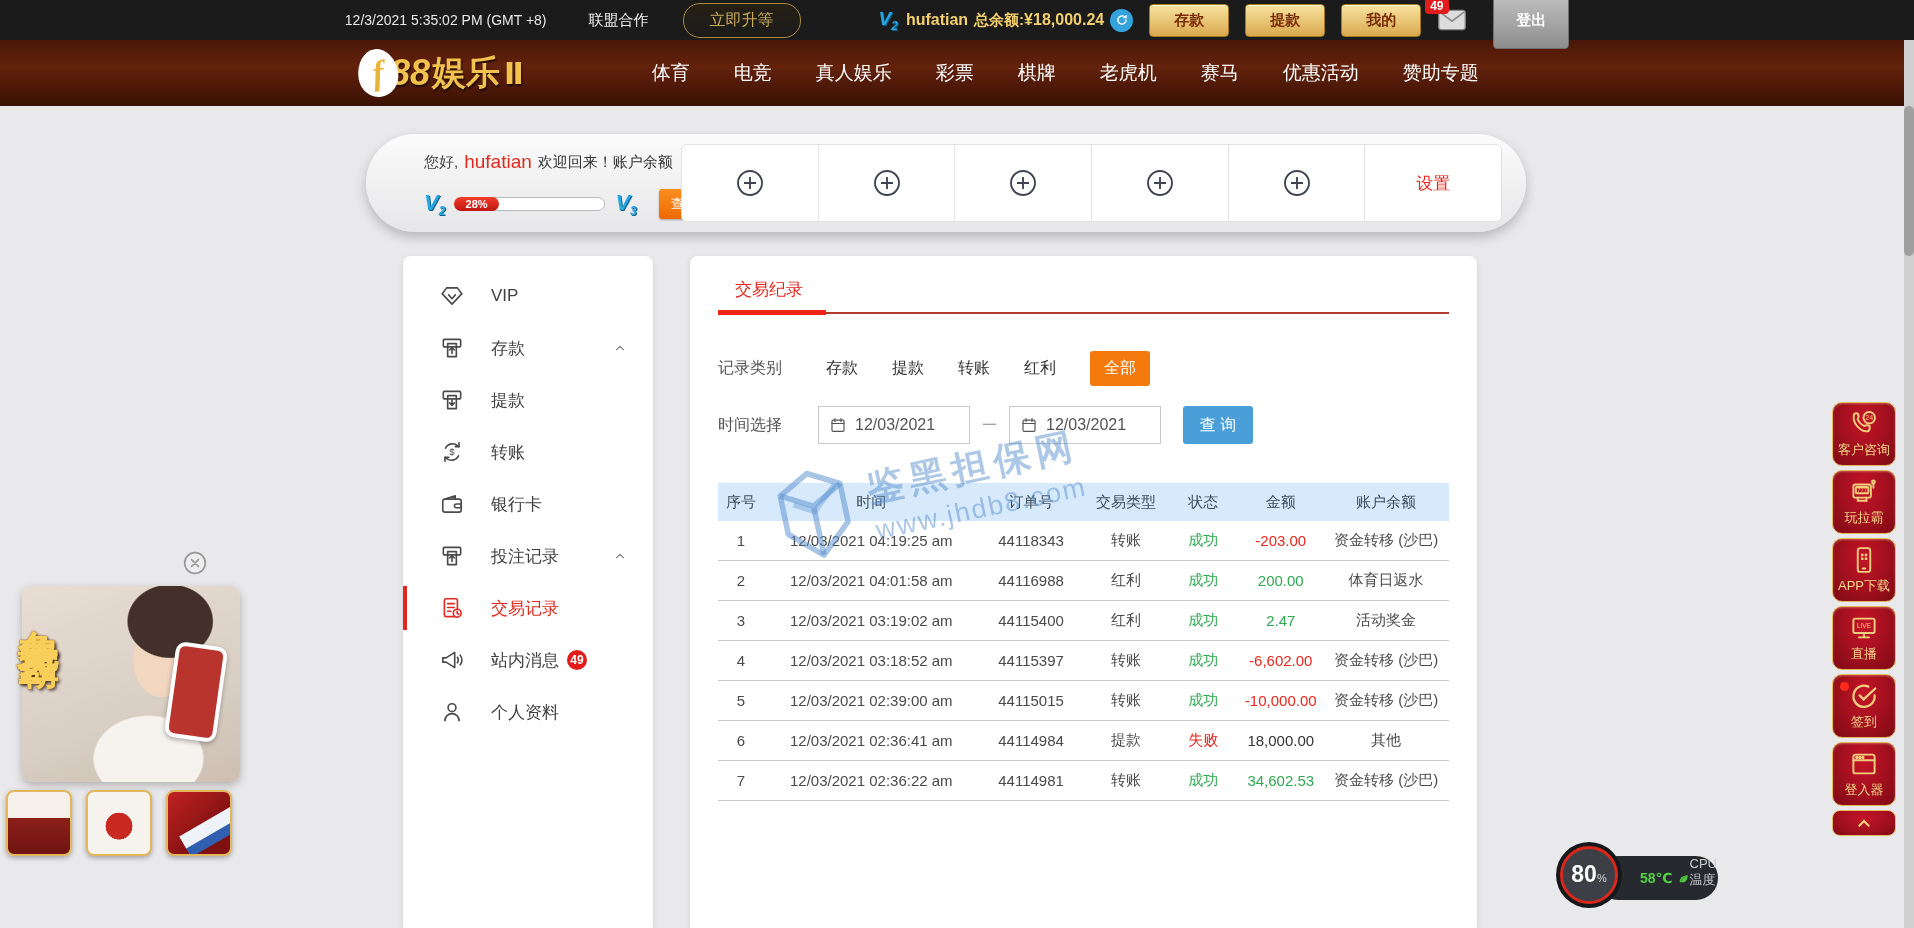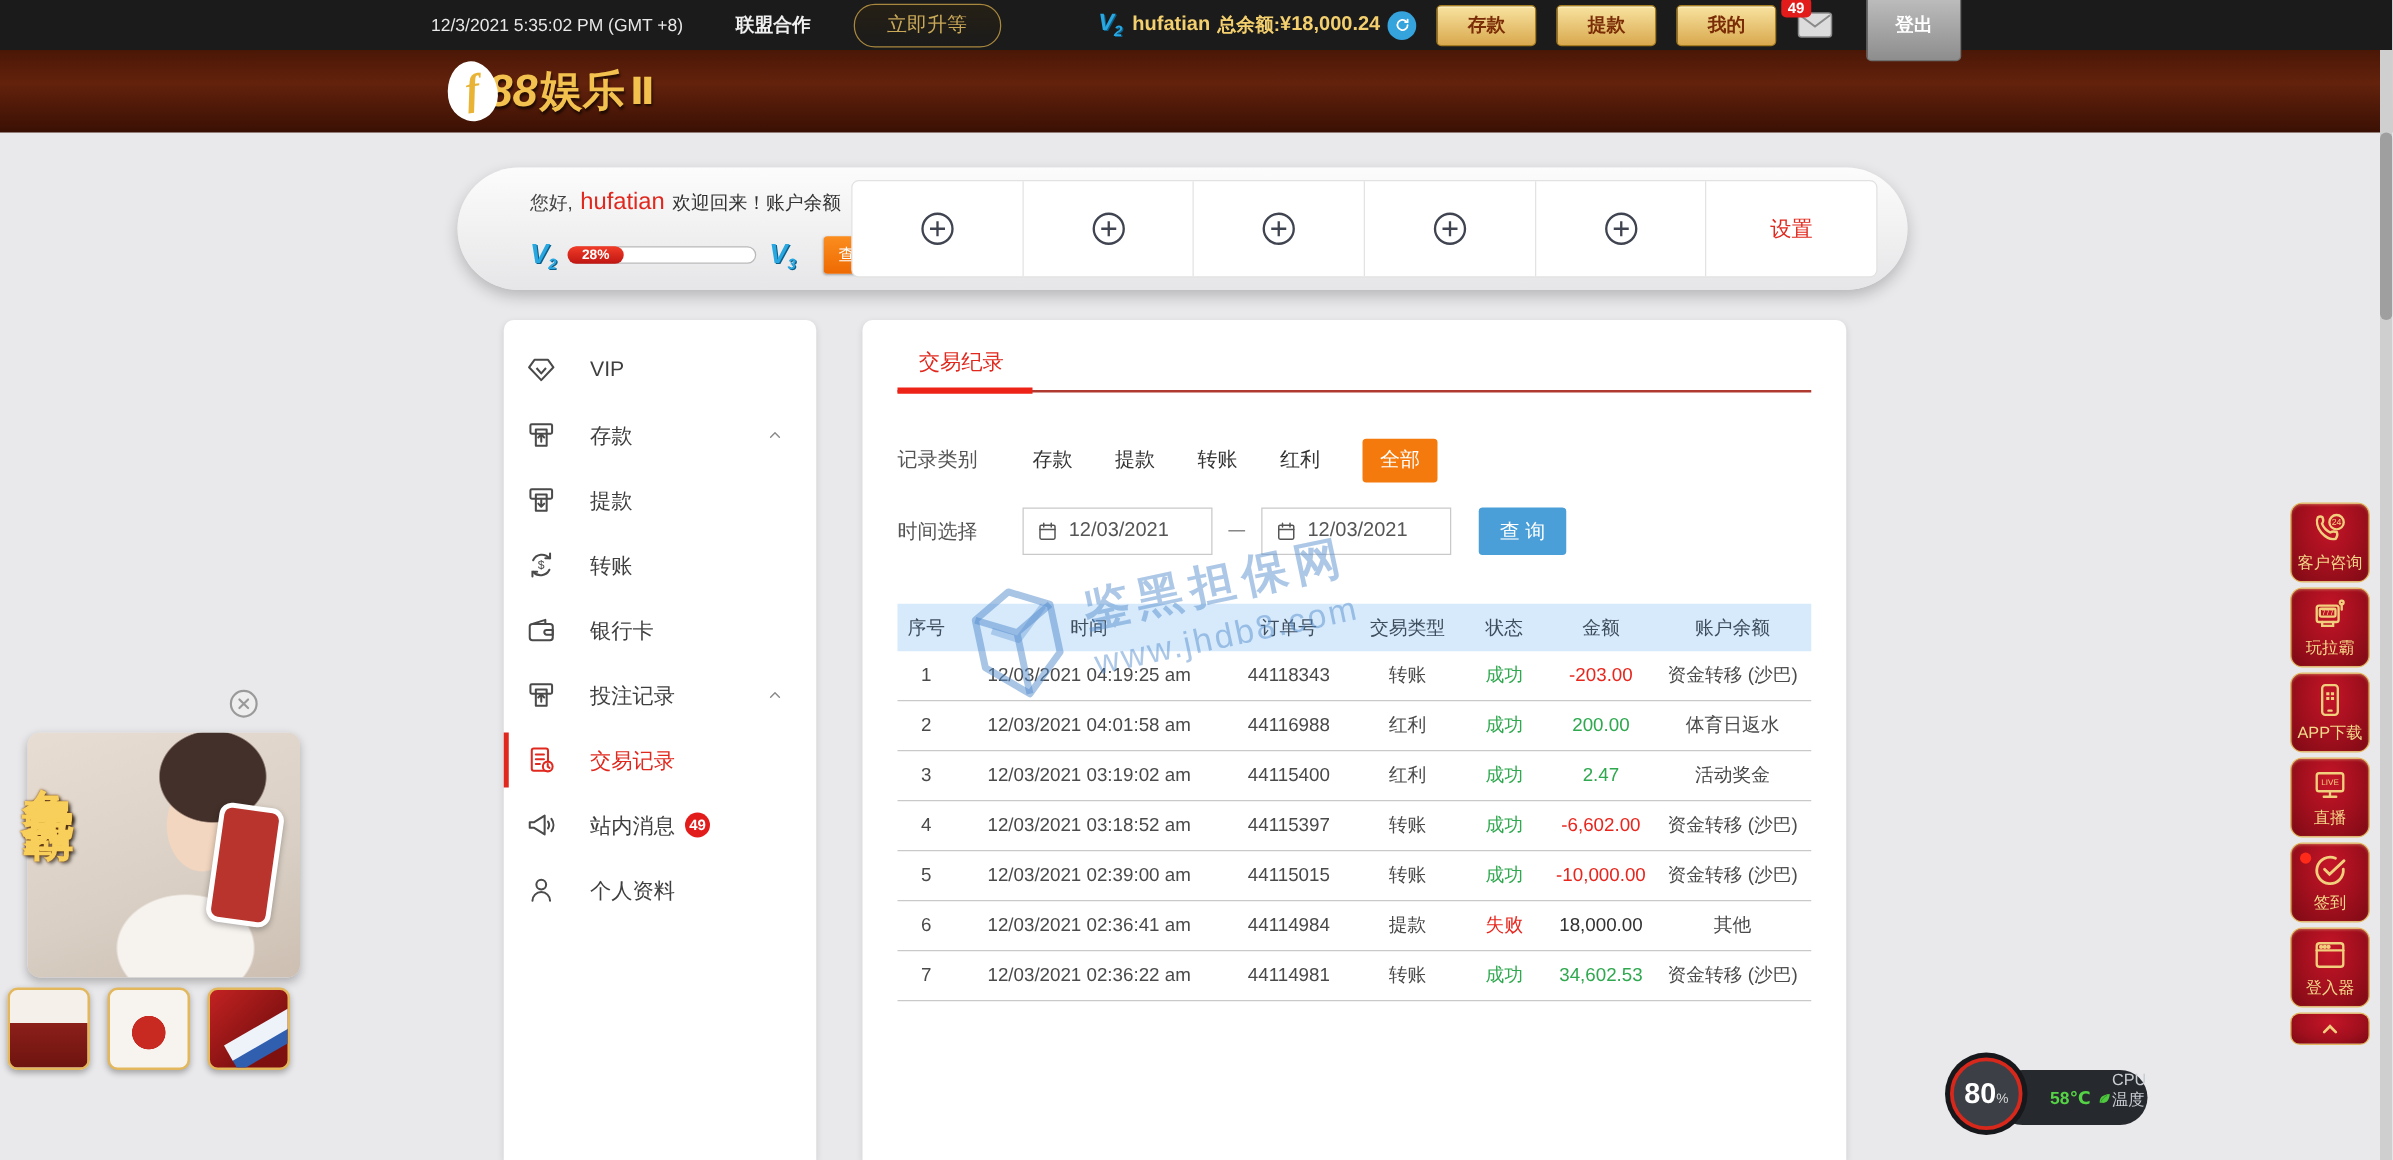--- a/index.html
+++ b/index.html
@@ -12,7 +12,7 @@
   .topbar { position:absolute; top:0; left:0; width:100%; height:40px; background:#1b1b1b; z-index:30; }
   .topbar-inner { height:100%; display:flex; align-items:center; justify-content:center; gap:0; }
   .tb-time { color:#e8e8e8; font-size:14px; margin-right:42px; }
-  .tb-link { color:#f0f0f0; font-size:15px; font-weight:bold; margin-right:34px; cursor:pointer; }
+  .tb-link { color:#f0f0f0; font-size:15px; font-weight:normal; margin-right:34px; cursor:pointer; }
   .tb-upgrade { color:#c9a858; font-size:16px; border:1px solid #a8883e; border-radius:17px; padding:6px 26px; margin-right:78px; cursor:pointer; background:linear-gradient(180deg,#262015,#1b1b1b); }
   .vlogo { font-style:italic; font-weight:bold; color:#28a7e0; font-size:19px; text-shadow:1px 1px 0 #0d5f8a; }
   .vlogo sub { font-size:12px; }

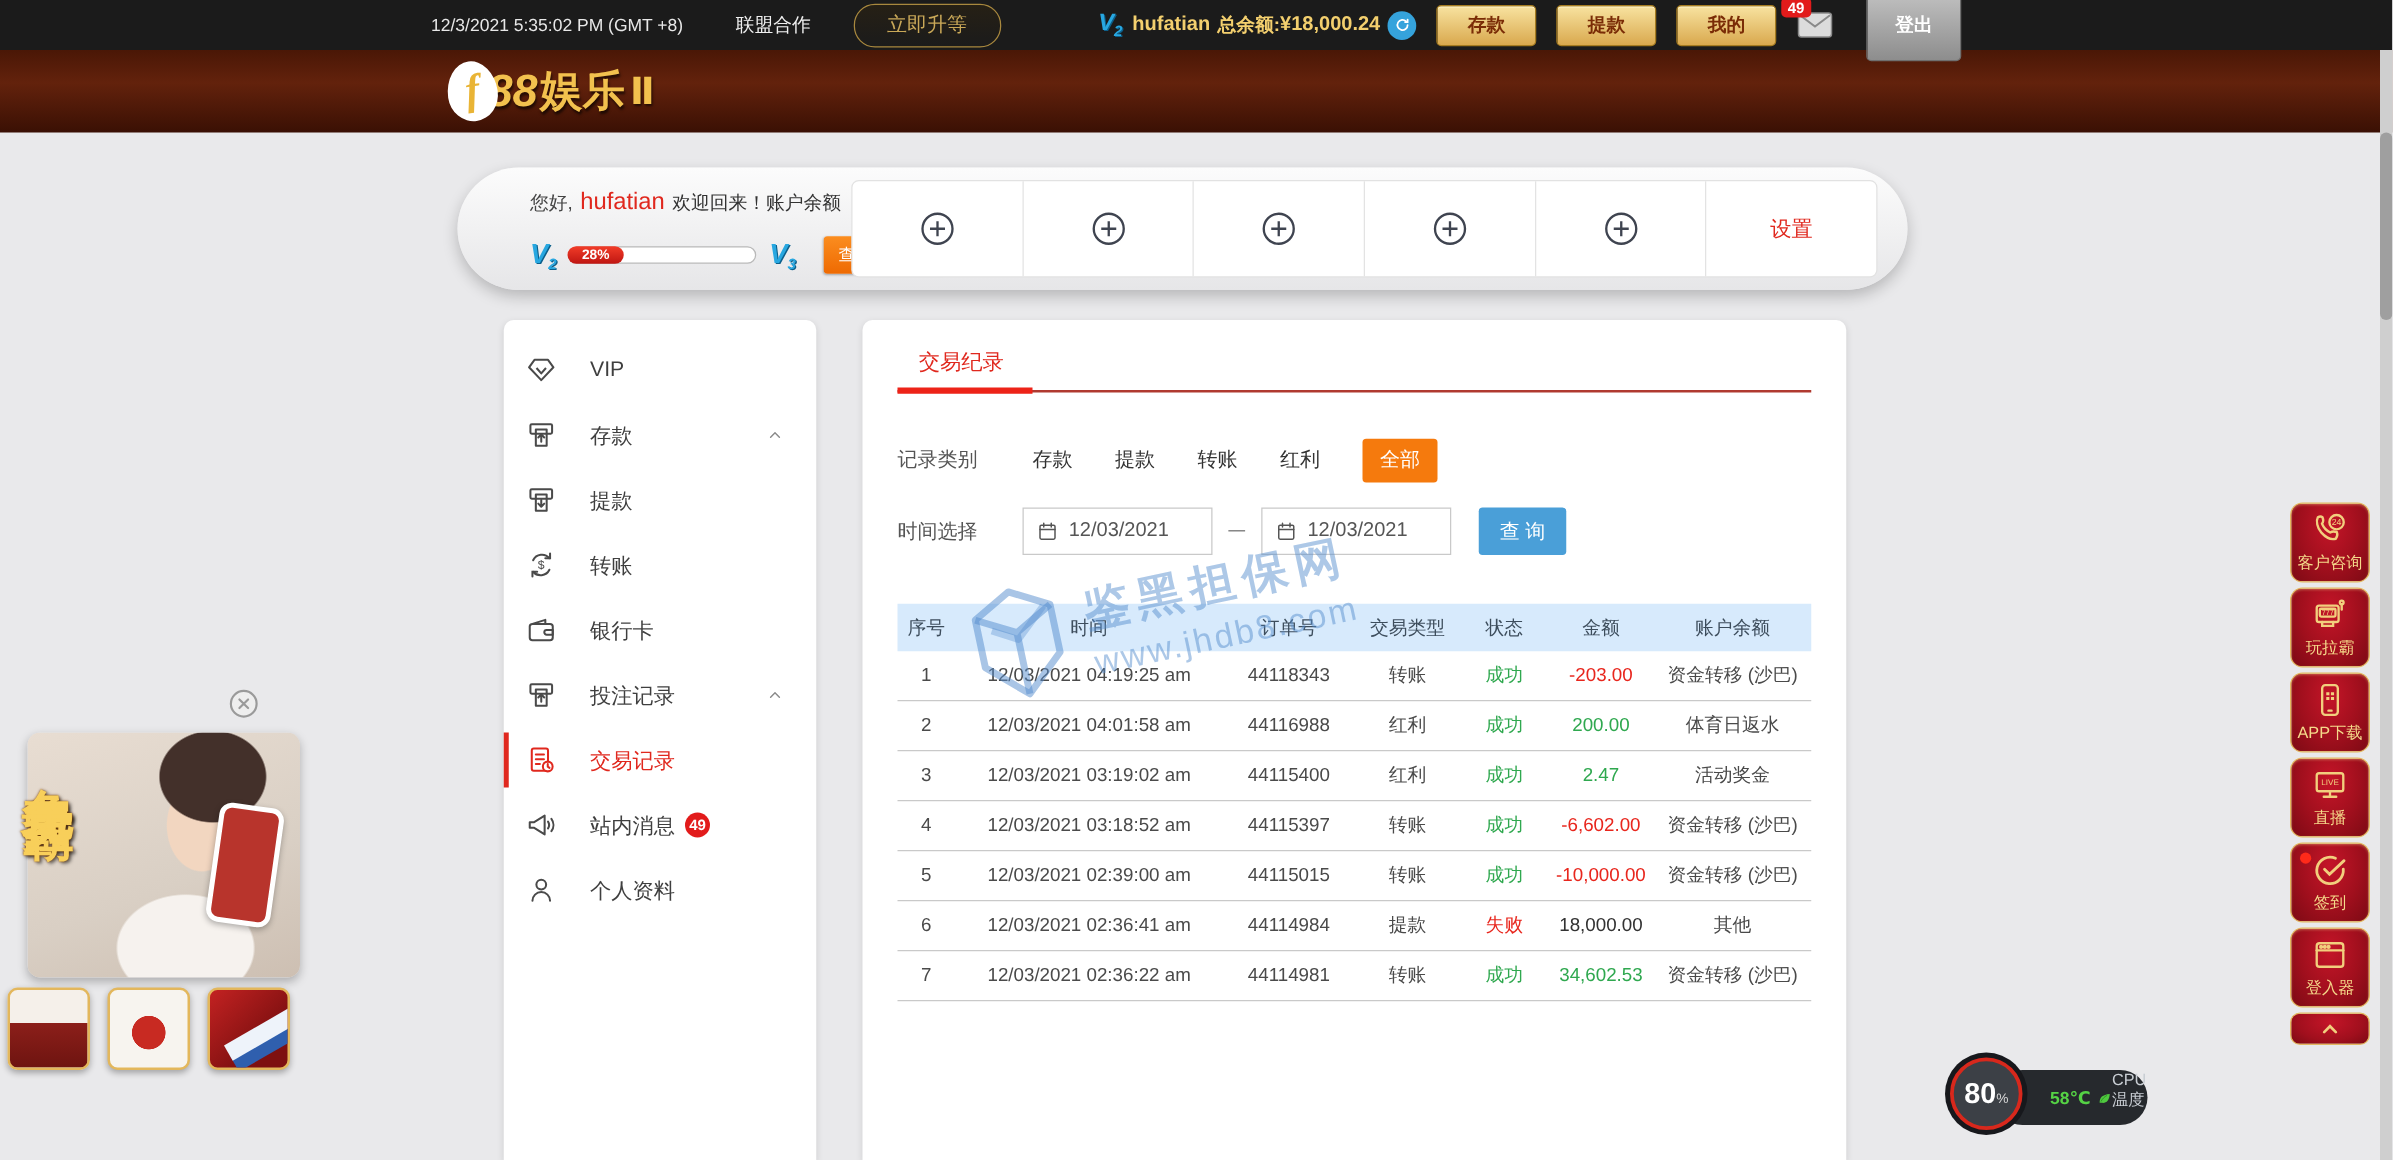--- a/index.html
+++ b/index.html
@@ -178,6 +178,17 @@
       <span class="logo-text">娱乐</span>
       <span class="logo-suffix">Ⅱ</span>
     </div>
+    <div class="nav-items">
+      <span class="nav-item">体育</span>
+      <span class="nav-item">电竞</span>
+      <span class="nav-item">真人娱乐</span>
+      <span class="nav-item">彩票</span>
+      <span class="nav-item">棋牌</span>
+      <span class="nav-item">老虎机</span>
+      <span class="nav-item">赛马</span>
+      <span class="nav-item">优惠活动</span>
+      <span class="nav-item">赞助专题</span>
+    </div>
   </div>
 
   <div class="welcome">

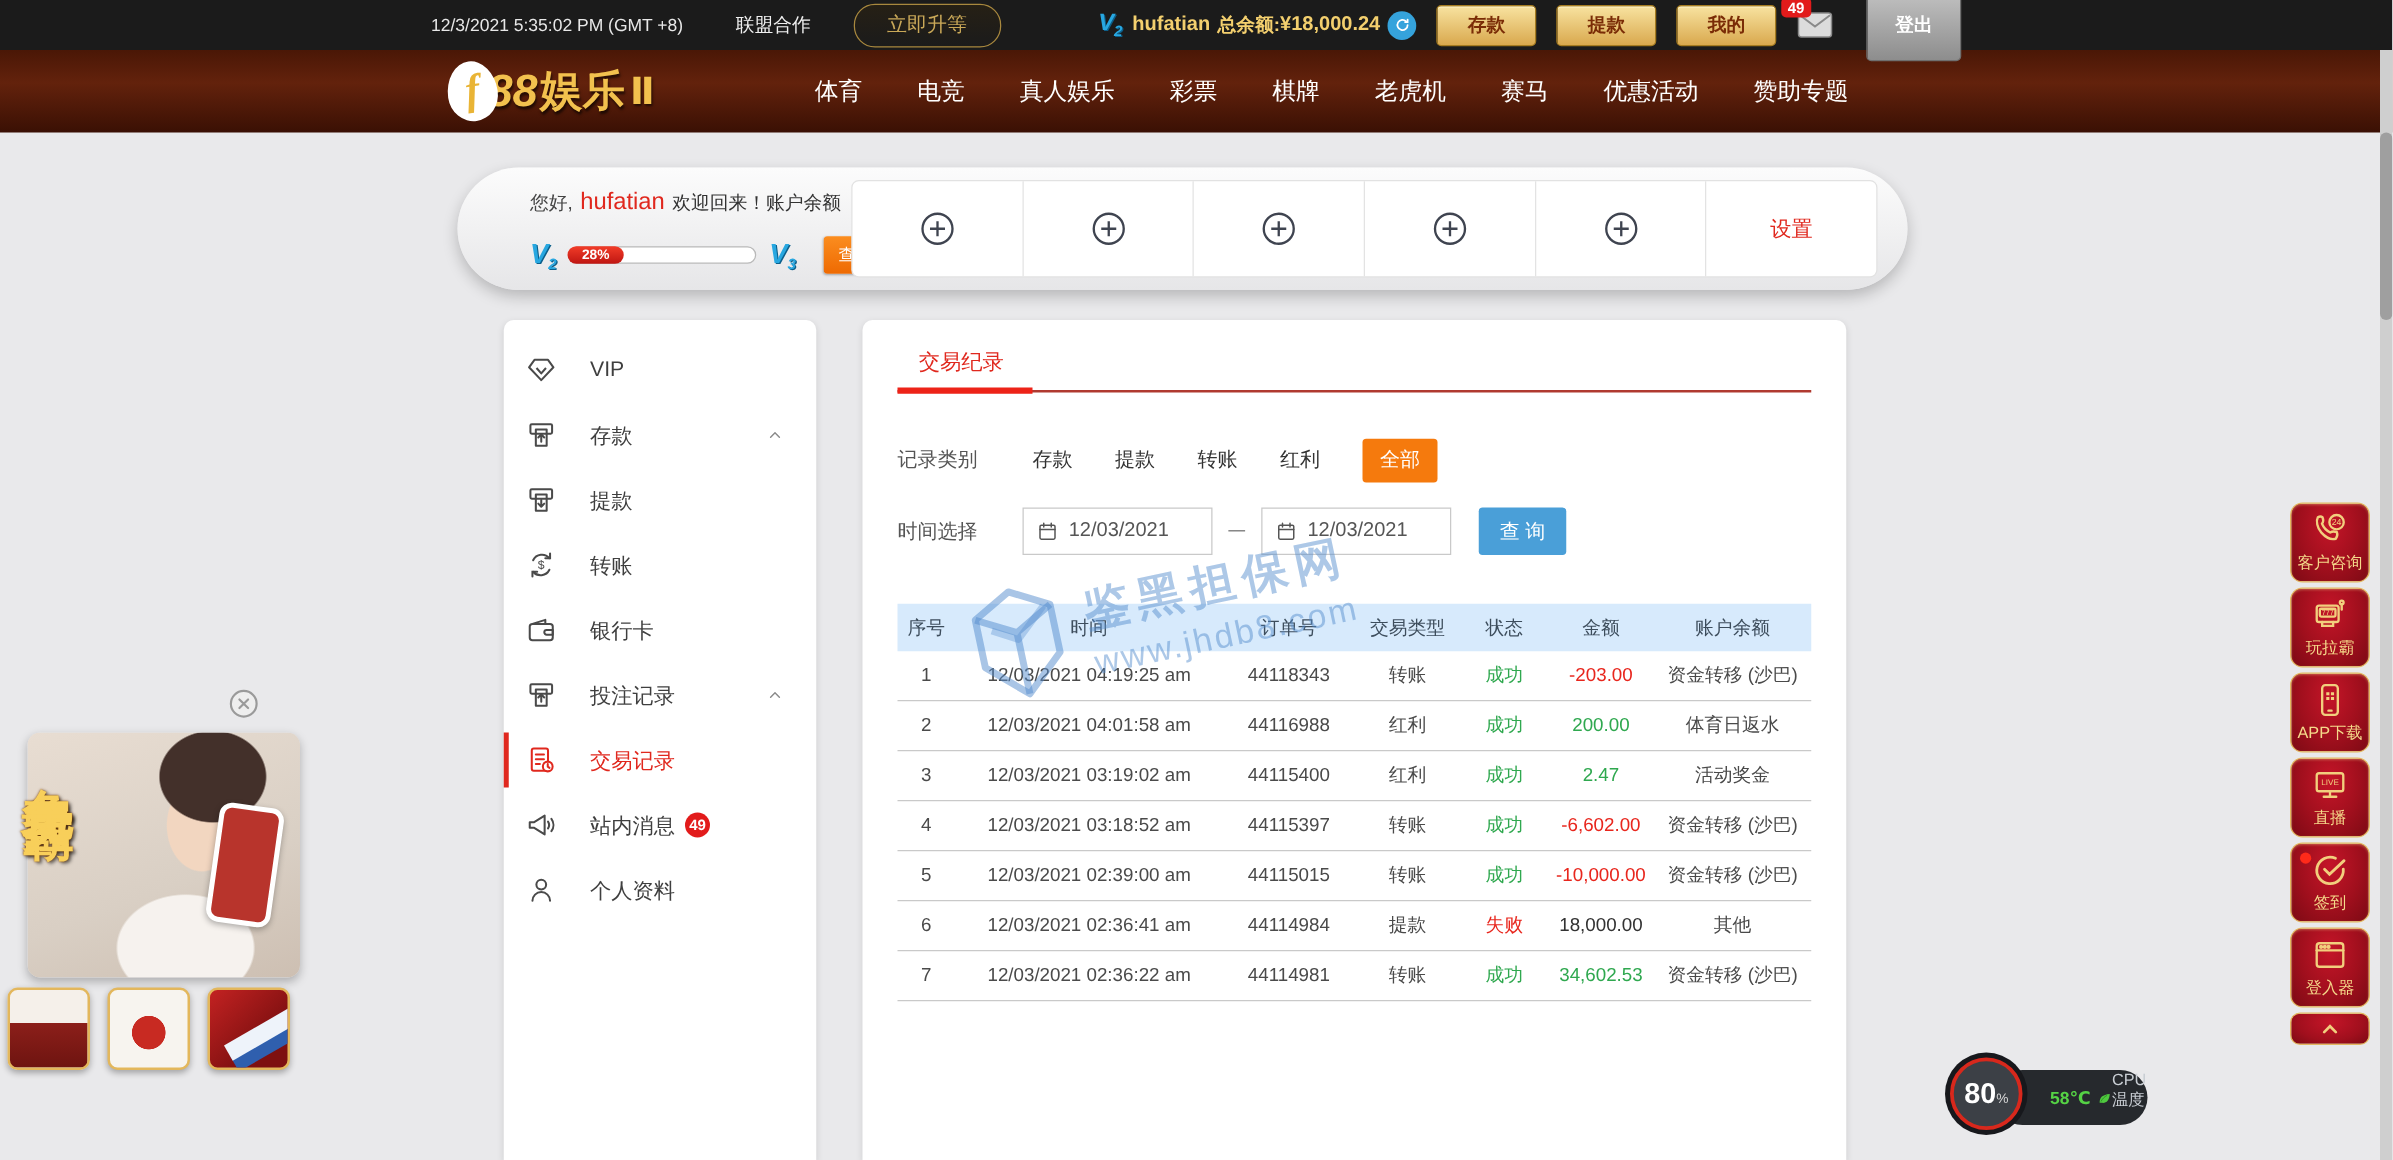--- a/index.html
+++ b/index.html
@@ -57,7 +57,7 @@
 
   
   .sidebar { position:absolute; left:403px; top:256px; width:250px; bottom:0; background:#fff; border-radius:8px 8px 0 0; box-shadow:0 2px 6px rgba(0,0,0,.10); padding-top:14px; z-index:5; }
-  .side-item { position:relative; height:52px; display:flex; align-items:center; padding-left:17px; cursor:pointer; color:#4a4a4a;text-align:right; }
+  .side-item { position:relative; height:52px; display:flex; align-items:center; padding-left:36px; cursor:pointer; color:#4a4a4a;text-align:right; }
   .side-icon { width:26px; height:26px; color:#4a4a4a; }
   .side-label { font-size:17px; color:#3f3f3f; margin-left:26px; }
   .side-item.active .side-label { color:#e0281e; }

